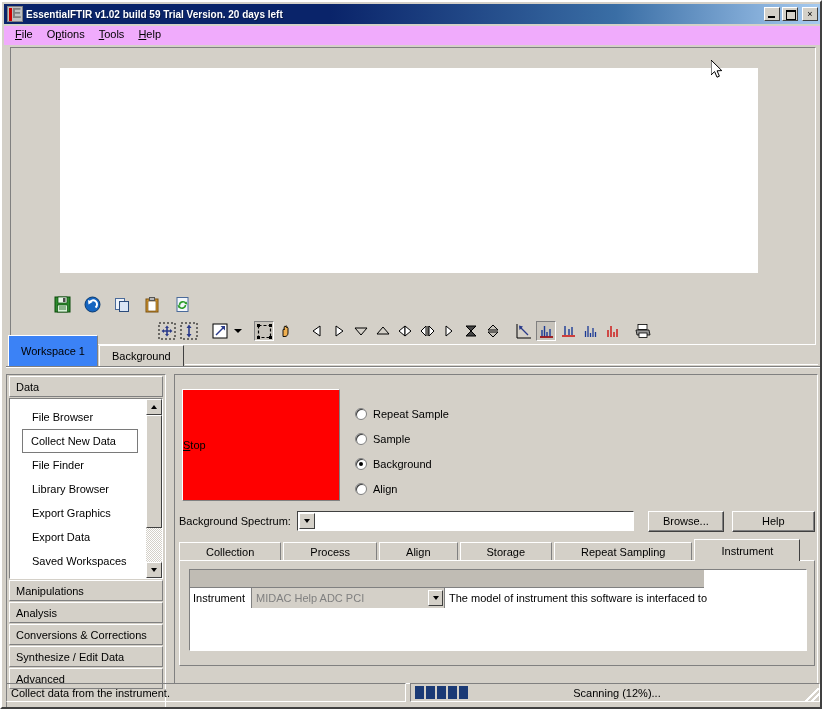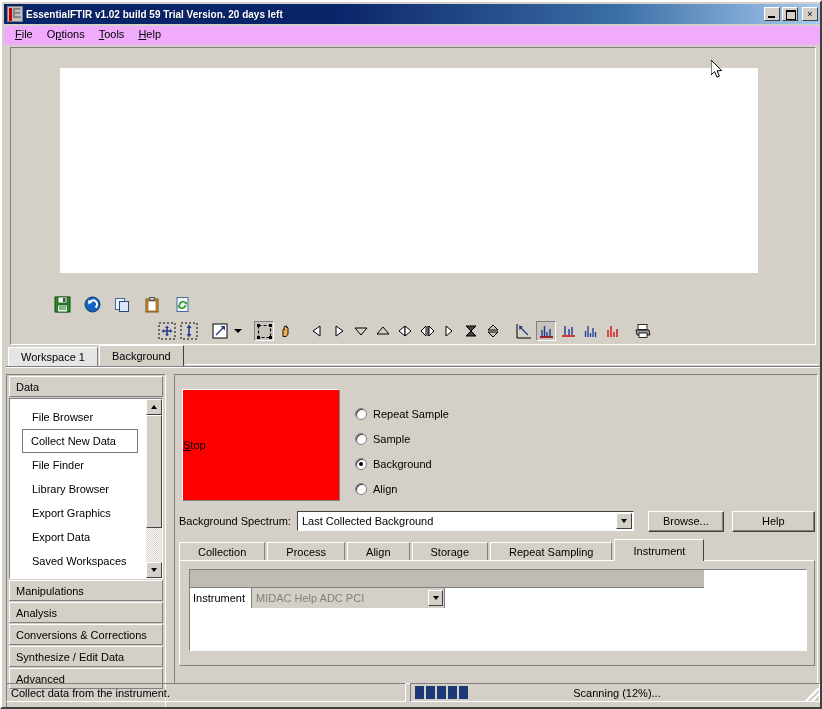--- a/index.html
+++ b/index.html
@@ -141,9 +141,9 @@
     display: flex; align-items: flex-end;
   }
   .wstab {
-    height: 19px; padding: 0 12px;
+    height: 31px; padding: 0 12px;
     display: flex; align-items: center;
-    font-size: 11px; background: #e5e5e5;
+    font-size: 11px; background: #3b82f6;
     border: 1px solid #808080;
     border-top-color: #fff; border-left-color: #fff;
     border-bottom: none;

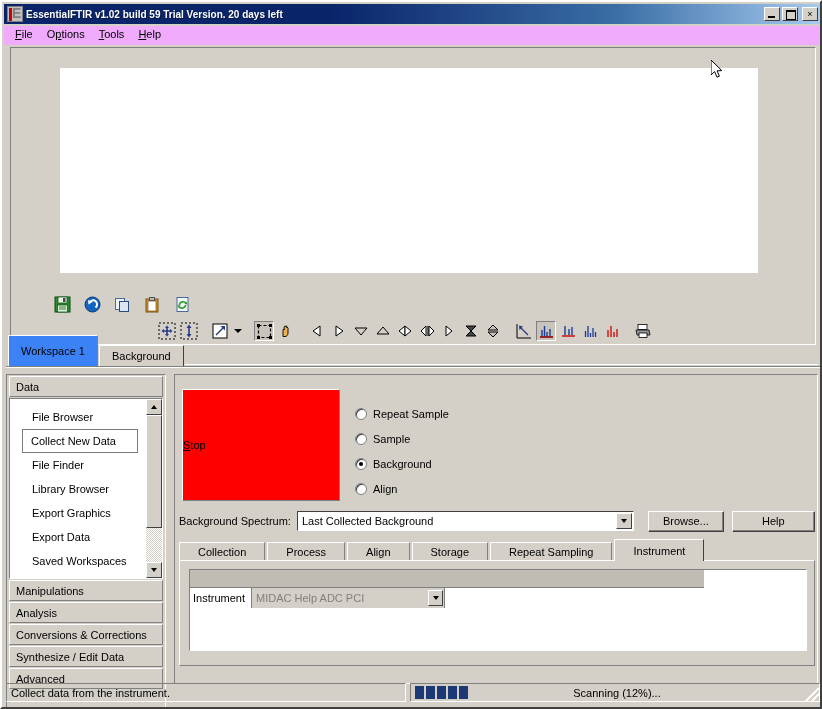--- a/index.html
+++ b/index.html
@@ -693,7 +693,6 @@
     <div class="bgrow">
       <span class="bglabel">Background Spectrum:</span>
       <div class="combo" style="width:348px">
-        <span class="cval">Last Collected Background</span>
         <span class="carrow">
             <i></i>
           </span>

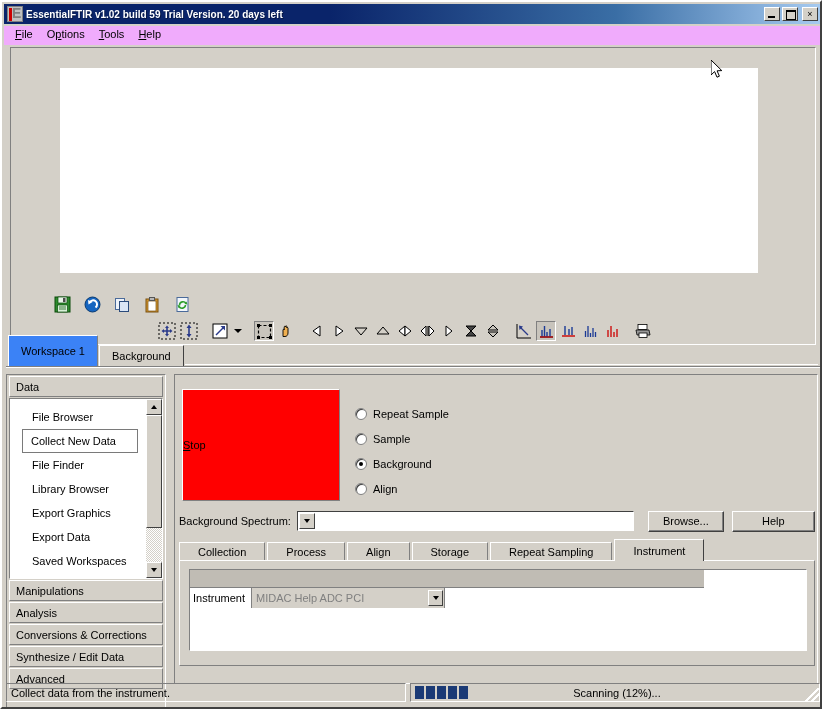--- a/index.html
+++ b/index.html
@@ -318,7 +318,7 @@
     display: flex; align-items: flex-end;
   }
   .itab {
-    height: 19px; padding: 0 18px;
+    height: 19px; padding: 0 26px;
     display: flex; align-items: center;
     font-size: 11px; background: #d4d0c8;
     border: 1px solid #808080;

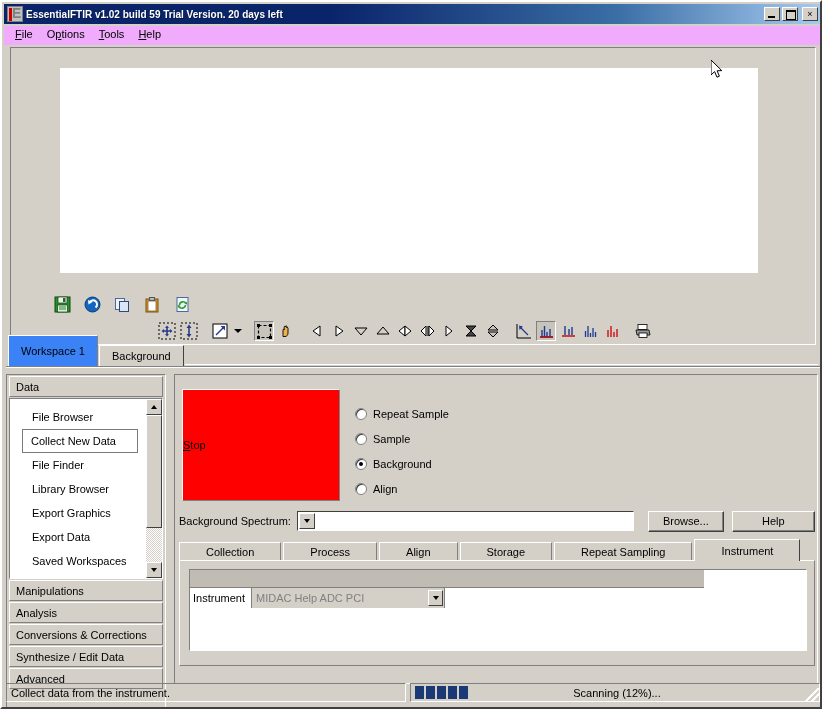--- a/index.html
+++ b/index.html
@@ -721,6 +721,7 @@
                 <i></i>
               </span>
           </div>
+          <div class="pg-desc">The model of instrument this software is interfaced to</div>
         </div>
       </div>
     </div>

